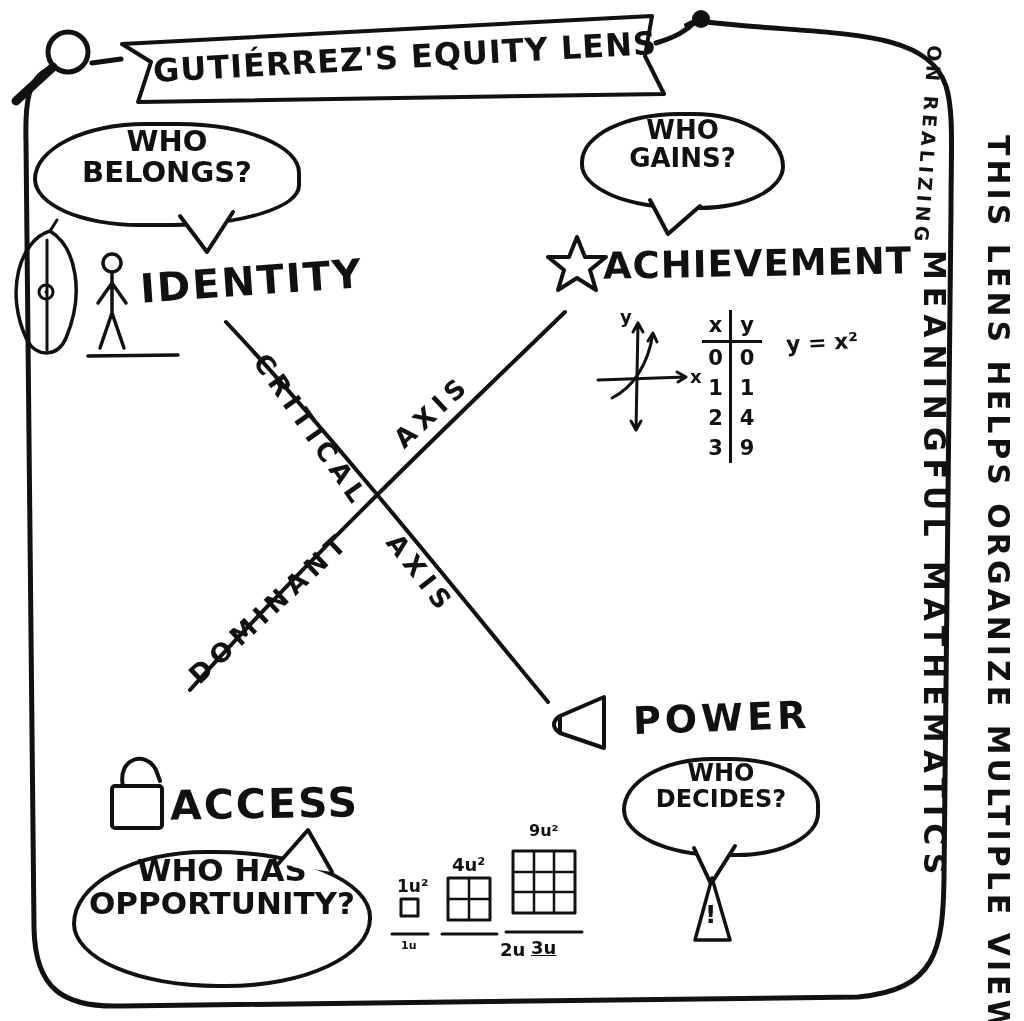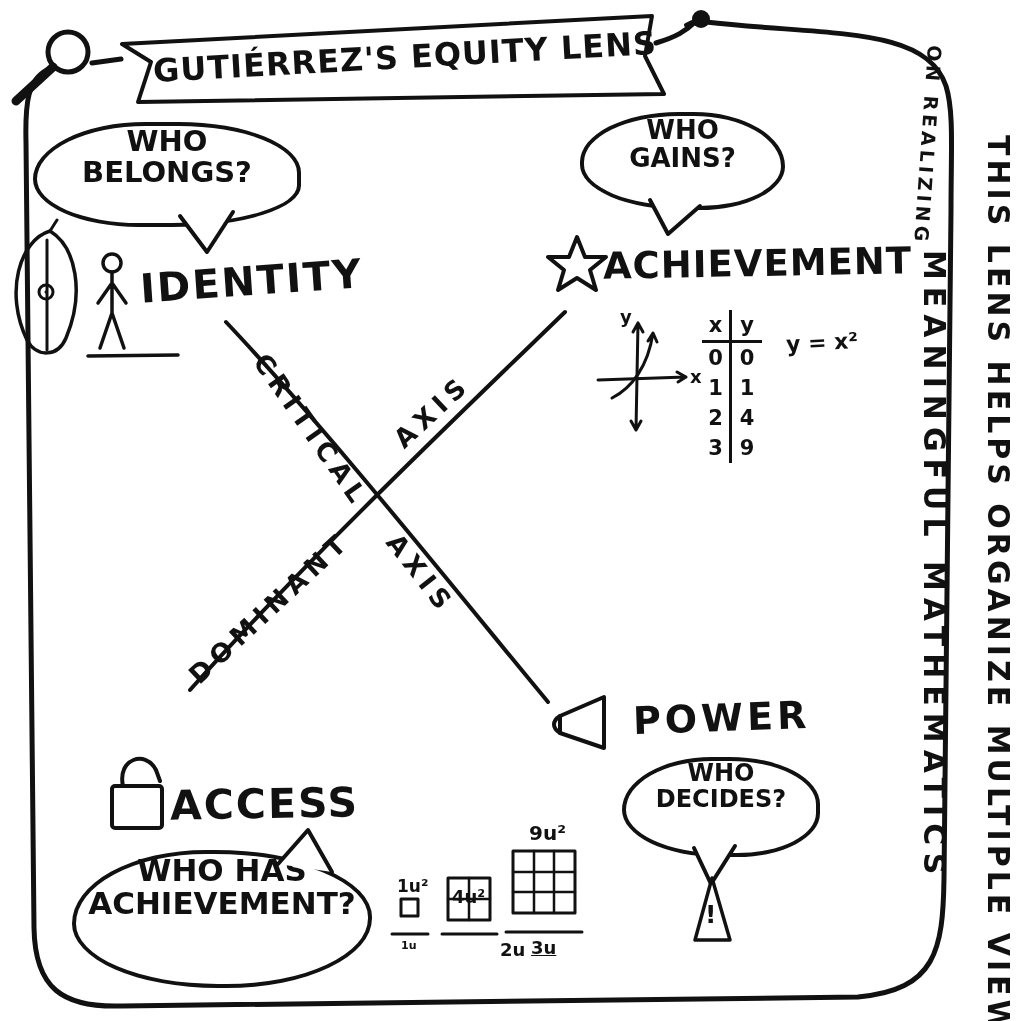--- a/index.html
+++ b/index.html
@@ -63,7 +63,7 @@
   #sq1-side { left:401px; top:939px; font-size:11px; }
   #sq2-area { left:452px; top:854px; font-size:18px;margin-top:32px; }
   #sq2-side { left:457px; top:939px; font-size:18px;margin-left:43px; }
-  #sq3-area { left:529px; top:821px; font-size:20px; }
+  #sq3-area { left:529px; top:821px; font-size:16px; }
   #sq3-side { left:531px; top:937px; font-size:18px;text-decoration:underline; }
 
   

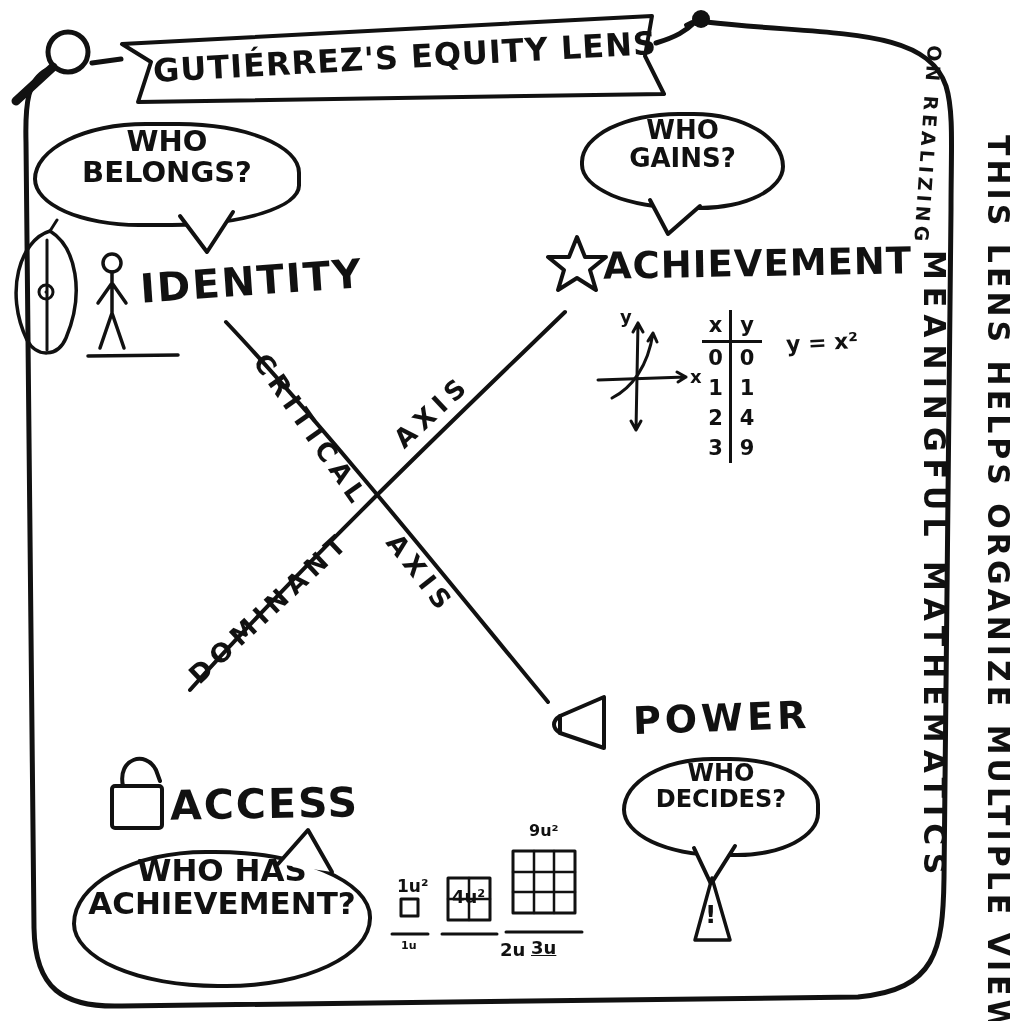--- a/index.html
+++ b/index.html
@@ -91,7 +91,7 @@
     <span>WHO GAINS?</span>
   </div>
   <div class="bubble" id="bubble-opportunity">
-    <span>WHO HAS ACHIEVEMENT?</span>
+    <span>WHO HAS OPPORTUNITY?</span>
   </div>
 
   <svg id="overlay" width="1024" height="1021" viewBox="0 0 1024 1021">

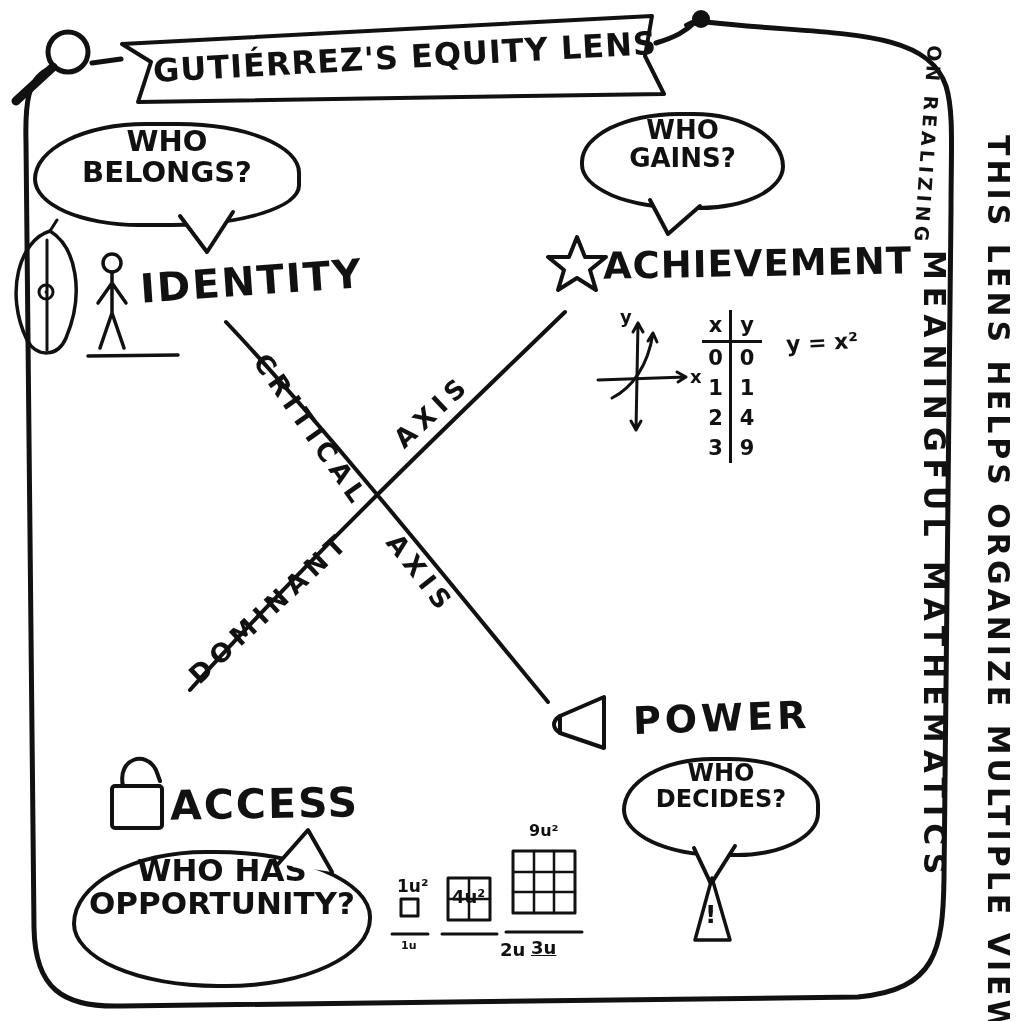--- a/index.html
+++ b/index.html
@@ -61,7 +61,7 @@
   
   #sq1-area { left:397px; top:876px; font-size:17px; }
   #sq1-side { left:401px; top:939px; font-size:11px; }
-  #sq2-area { left:452px; top:854px; font-size:18px;margin-top:32px; }
+  #sq2-area { left:452px; top:854px; font-size:18px; }
   #sq2-side { left:457px; top:939px; font-size:18px;margin-left:43px; }
   #sq3-area { left:529px; top:821px; font-size:16px; }
   #sq3-side { left:531px; top:937px; font-size:18px;text-decoration:underline; }

